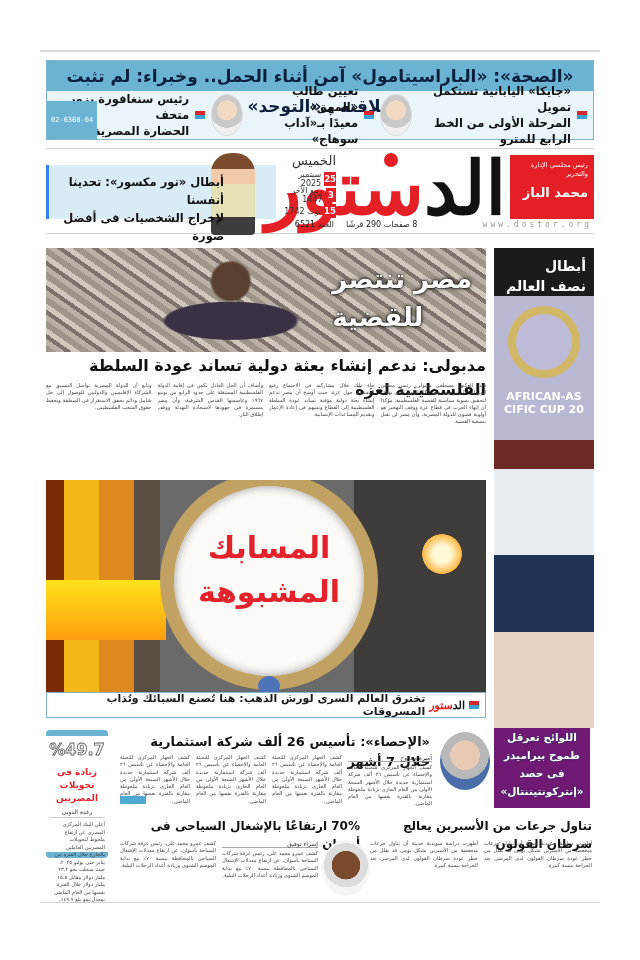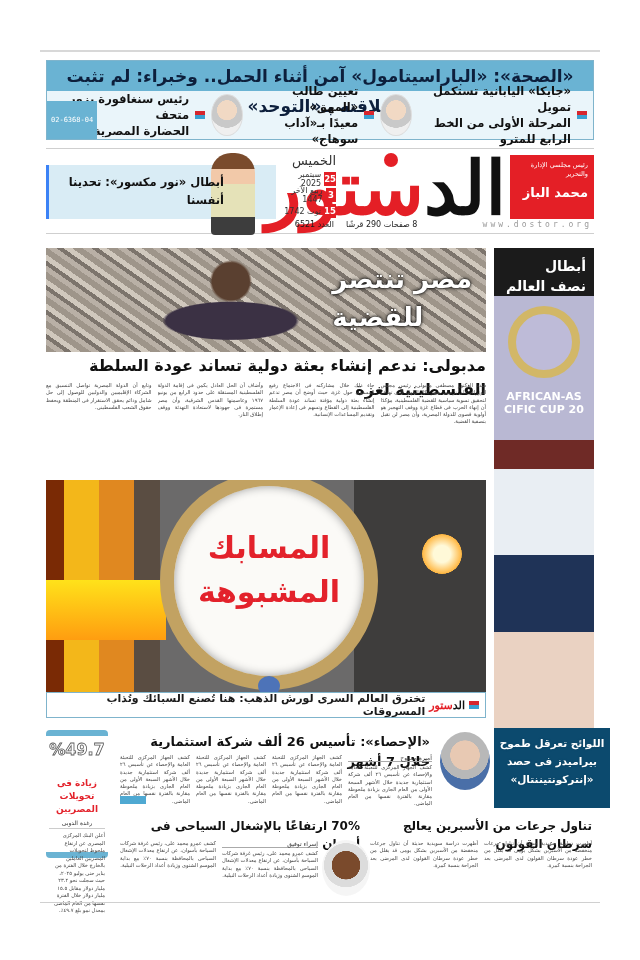--- a/index.html
+++ b/index.html
@@ -151,6 +151,7 @@
       <div class="feature-portrait"></div>
       <div class="feature-text">
         <div>أبطال «نور مكسور»: تحدينا أنفسنا</div>
+        <div>لإخراج الشخصيات فى أفضل صورة</div>
       </div>
     </div>
   </div>

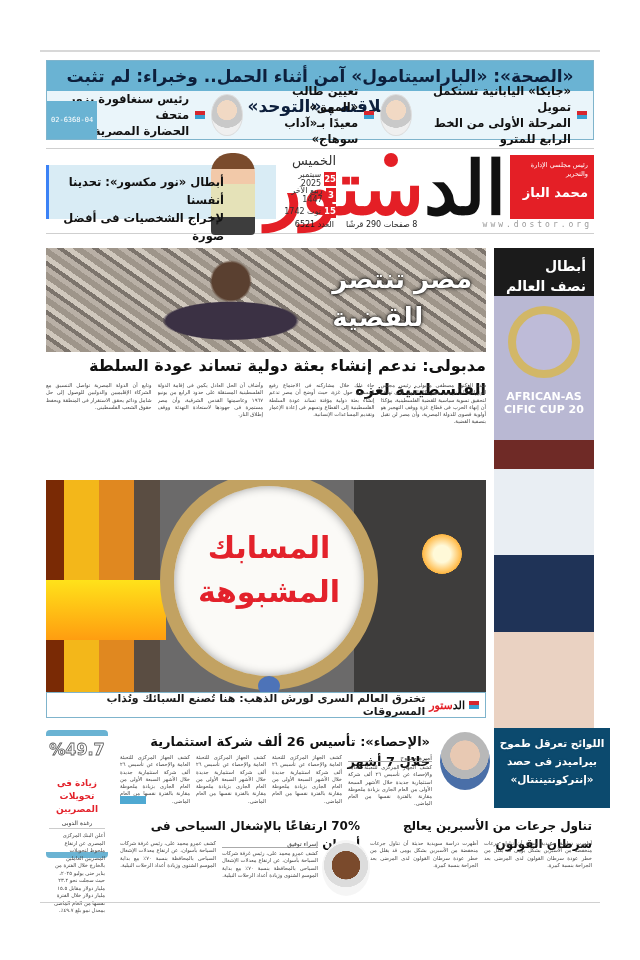--- a/index.html
+++ b/index.html
@@ -68,7 +68,7 @@
   .sports-title { position: absolute; right: 8px; top: 8px; direction: rtl; text-align: right; color: #fff; font-weight: bold; font-size: 14px; line-height: 20px; }
   .cup-logo { position: absolute; left: 14px; top: 58px; width: 72px; height: 72px; border-radius: 50%; border: 8px solid #d2b767; background: #bebbd8; }
   .cup-text { position: absolute; left: 0; top: 142px; width: 100%; color: #fff; font-weight: bold; font-size: 11px; line-height: 13px; text-align: center; }
-  .sports-caption { position: absolute; left: 454px; top: 676px; width: 116px; height: 80px; background: #0c4a6e; direction: rtl; text-align: center; color: #fff; font-weight: bold; font-size: 10.5px; line-height: 18px; padding-top: 6px; text-shadow: 0 0 2px #0f4462; }
+  .sports-caption { position: absolute; left: 454px; top: 676px; width: 96px; height: 80px; background: #701a75; direction: rtl; text-align: center; color: #fff; font-weight: bold; font-size: 10.5px; line-height: 18px; text-shadow: 0 0 2px #0f4462; }
 
   
   .stats-card { position: absolute; left: 6px; top: 678px; width: 62px; height: 128px; border-top: 6px solid #6ab3d3; border-bottom: 6px solid #6ab3d3; border-radius: 4px; direction: rtl; text-align: right; padding: 4px 3px; }

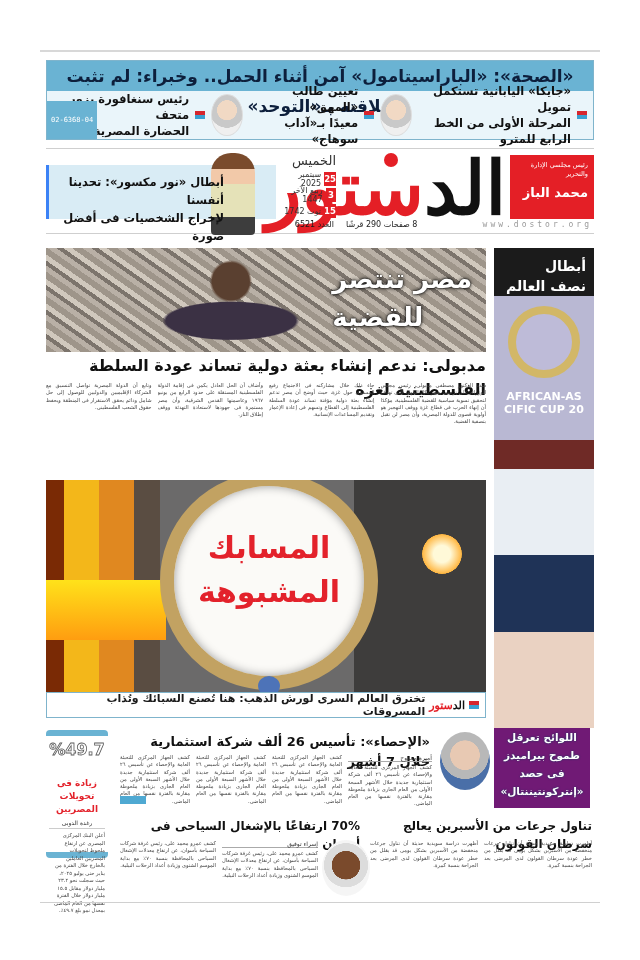--- a/index.html
+++ b/index.html
@@ -73,7 +73,7 @@
   
   .stats-card { position: absolute; left: 6px; top: 678px; width: 62px; height: 128px; border-top: 6px solid #6ab3d3; border-bottom: 6px solid #6ab3d3; border-radius: 4px; direction: rtl; text-align: right; padding: 4px 3px; }
   .stats-big { font-size: 16px; font-weight: bold; color: #fff; -webkit-text-stroke: 0.8px #5a5a5a; text-align: center; }
-  .stats-sub { color: #e3222b; font-weight: bold; font-size: 9px; line-height: 13px; text-align: center; margin-top: 18px; }
+  .stats-sub { color: #e3222b; font-weight: bold; font-size: 9px; line-height: 13px; text-align: center; margin-top: 7px; }
   .stats-author { font-size: 6px; color: #333; text-align: center; margin: 3px 0; border-bottom: 1px solid #ccc; padding-bottom: 2px; }
   .stats-body { font-size: 5.2px; line-height: 7.5px; color: #444; }
 

